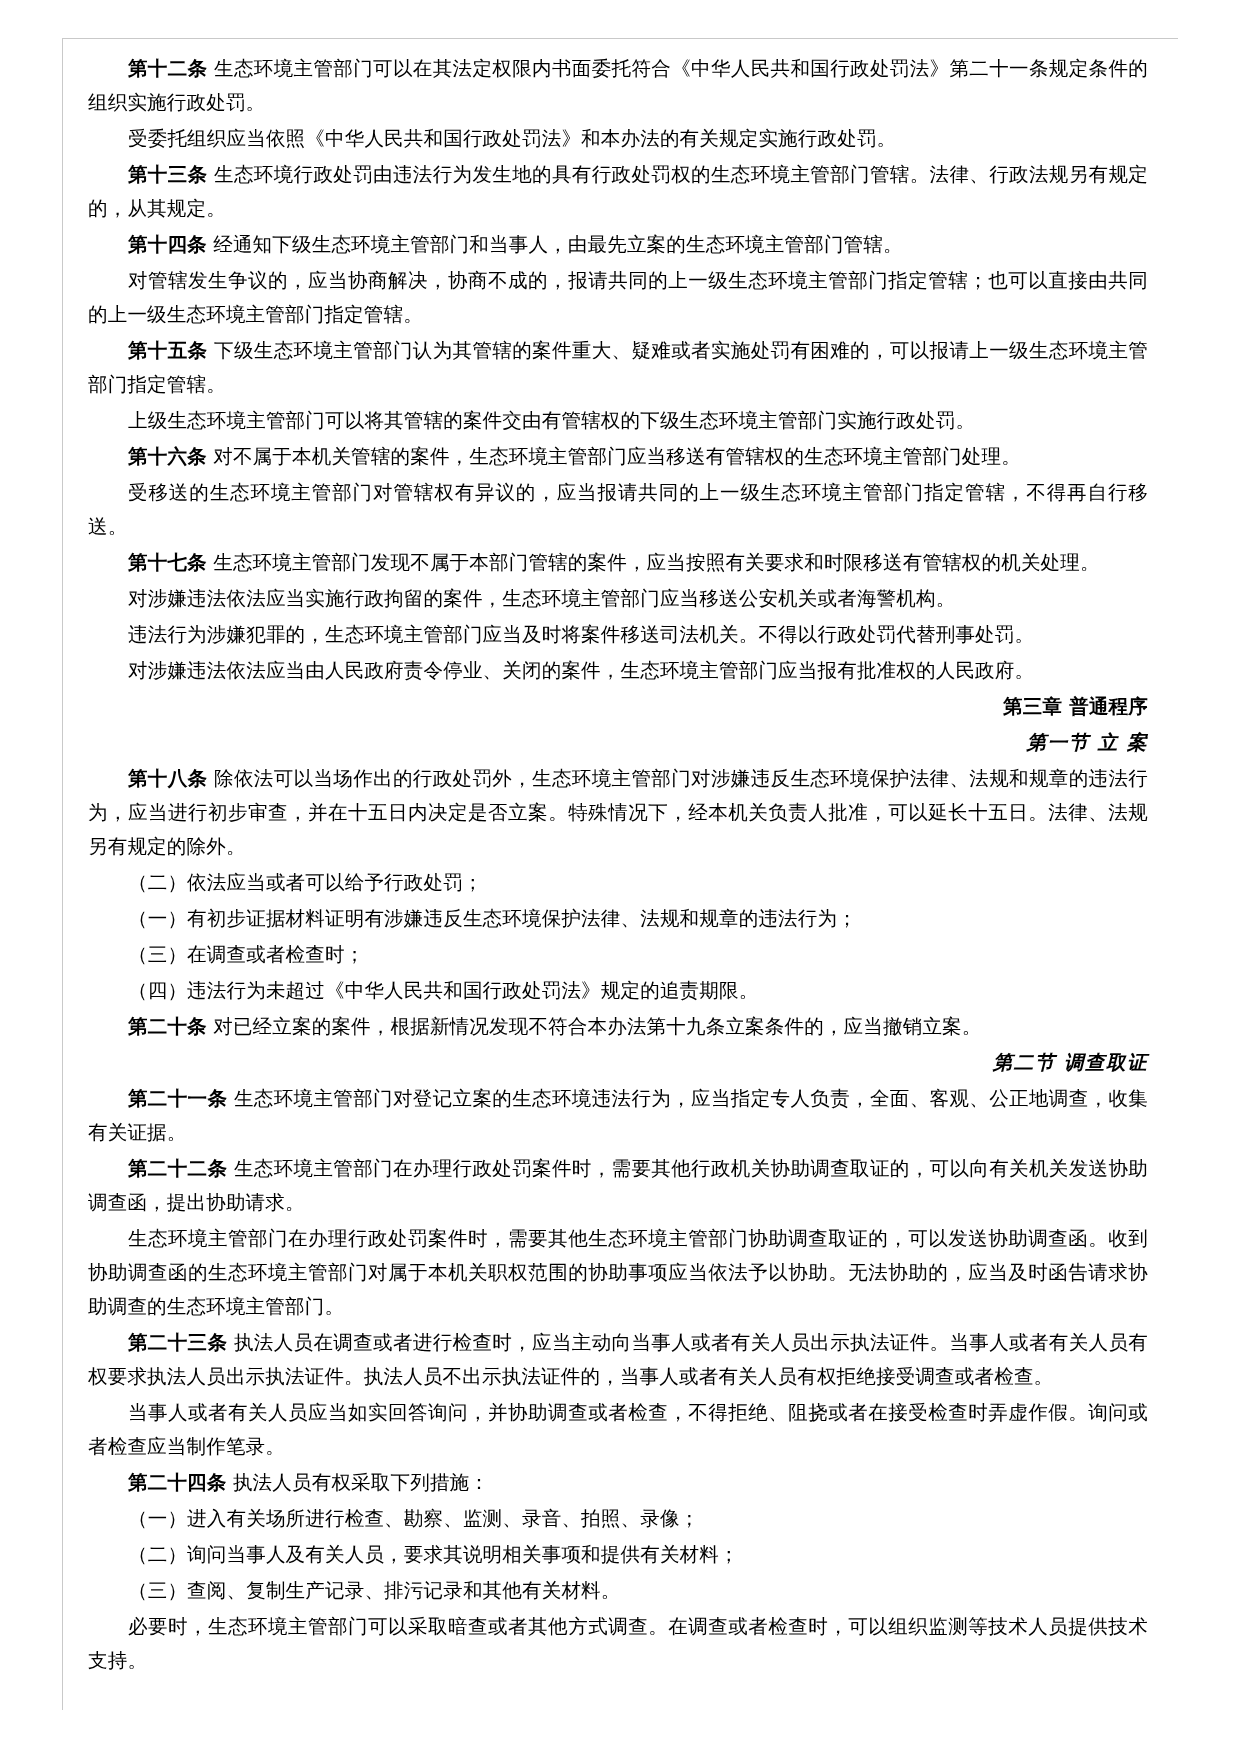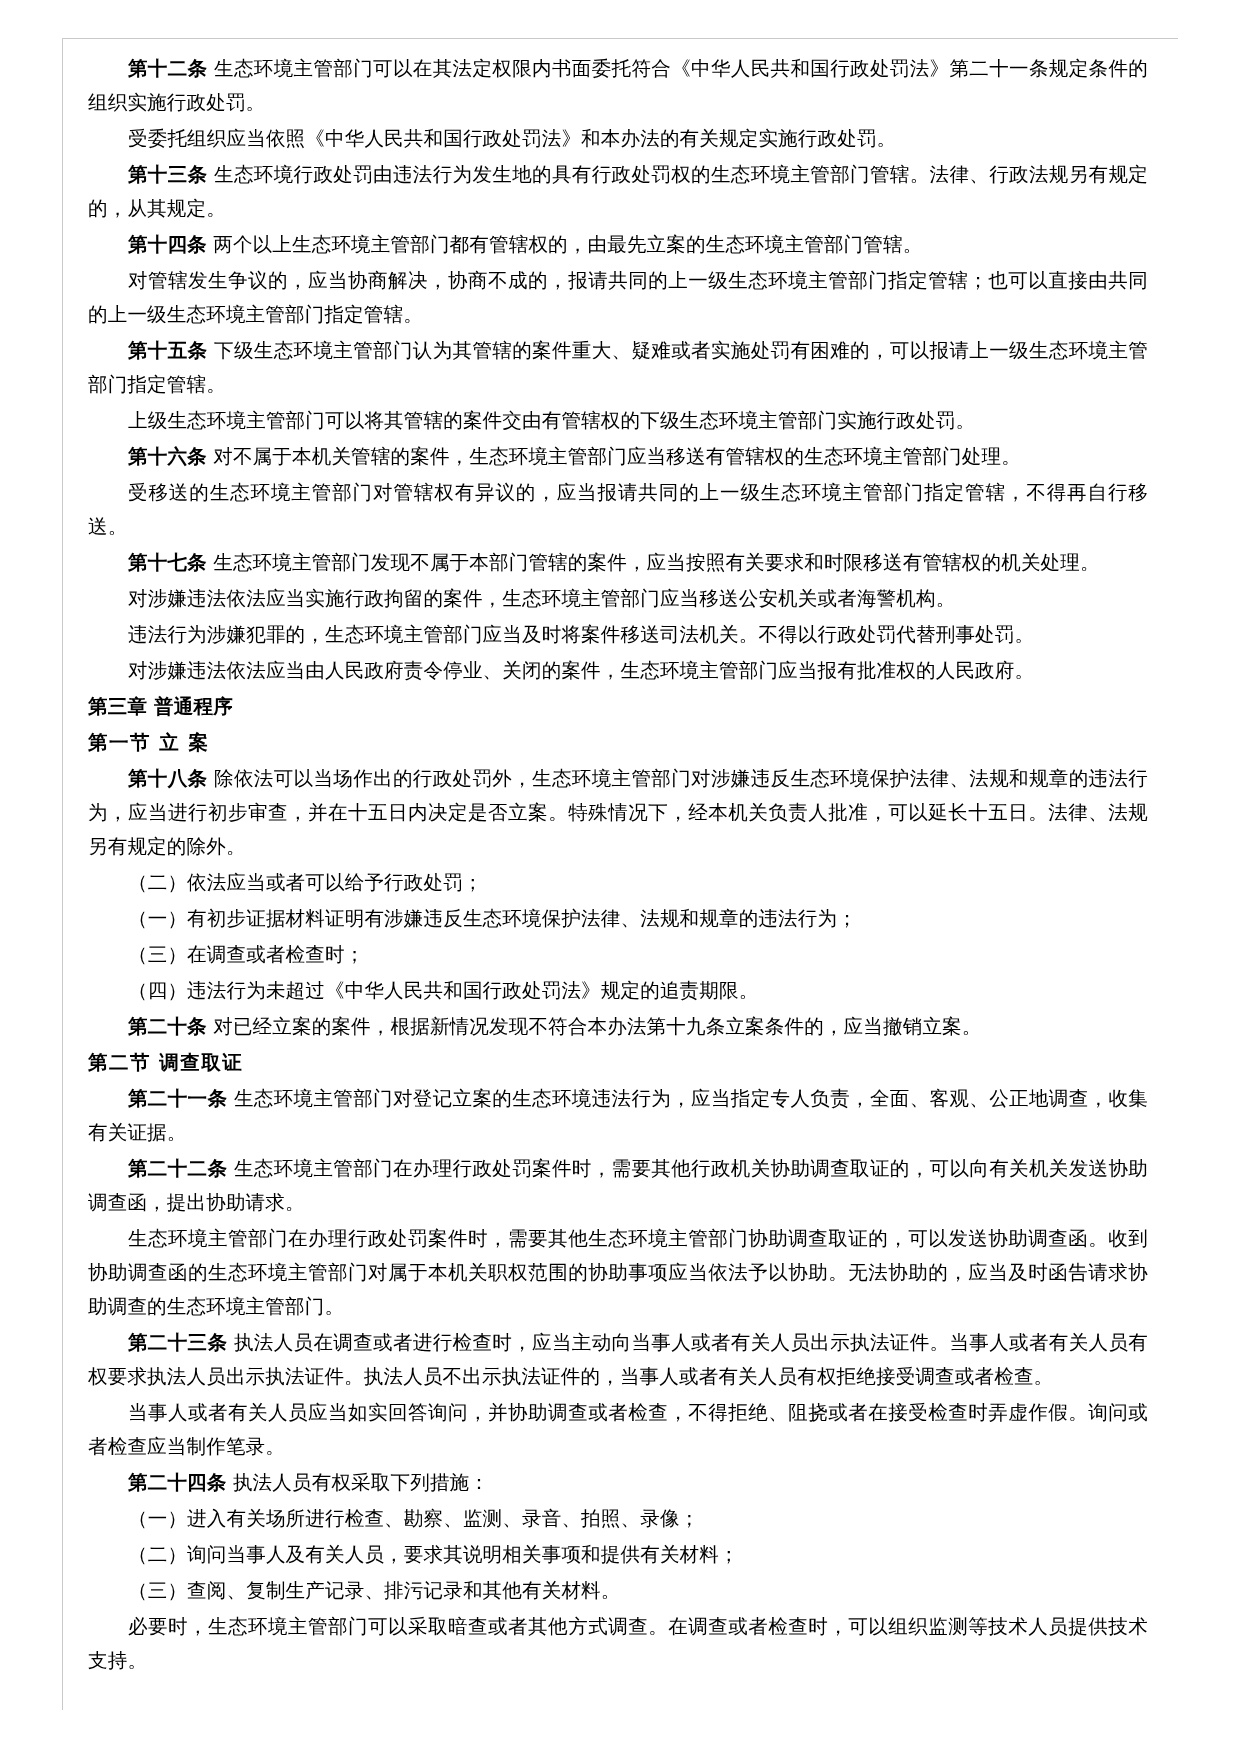--- a/index.html
+++ b/index.html
@@ -86,7 +86,7 @@
 
     <p class="ind"><span class="art">第十三条</span> <span>生态环境行政处罚由违法行为发生地的具有行政处罚权的生态环境主管部门管辖。法律、行政法规另有规定的，从其规定。</span></p>
 
-    <p class="ind"><span class="art">第十四条</span> <span>两个以上生态环境主管部门都有管辖权的，由最先立案的生态环境主管部门管辖。</span></p>
+    <p class="ind"><span class="art">第十四条</span> <span>经通知下级生态环境主管部门和当事人，由最先立案的生态环境主管部门管辖。</span></p>
 
     <p class="ind"><span>对管辖发生争议的，应当协商解决，协商不成的，报请共同的上一级生态环境主管部门指定管辖；也可以直接由共同的上一级生态环境主管部门指定管辖。</span></p>
 

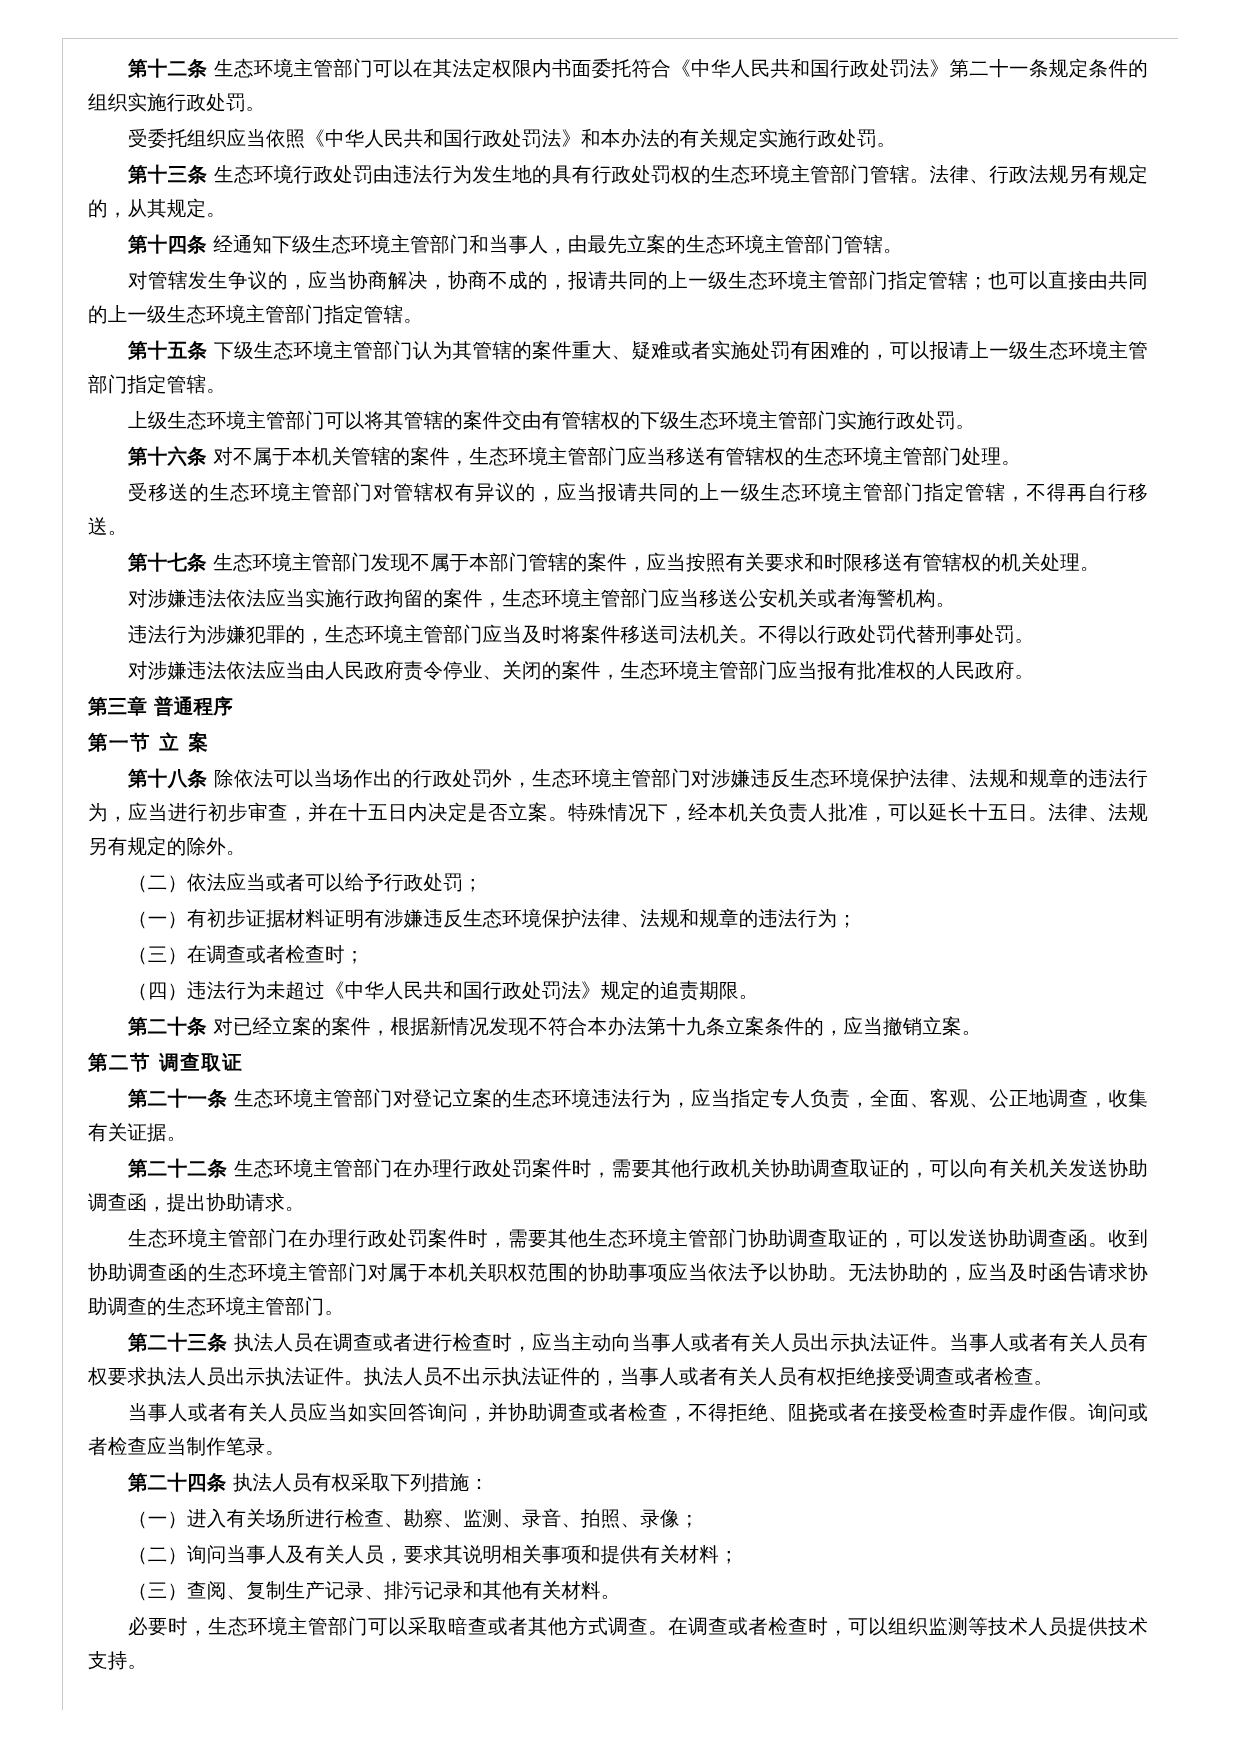--- a/index.html
+++ b/index.html
@@ -54,7 +54,7 @@
     text-indent: 40px;
   }
   p.center {
-    text-align: left;
+    text-align: right;
     text-indent: 0;
     font-weight: bold;
   }

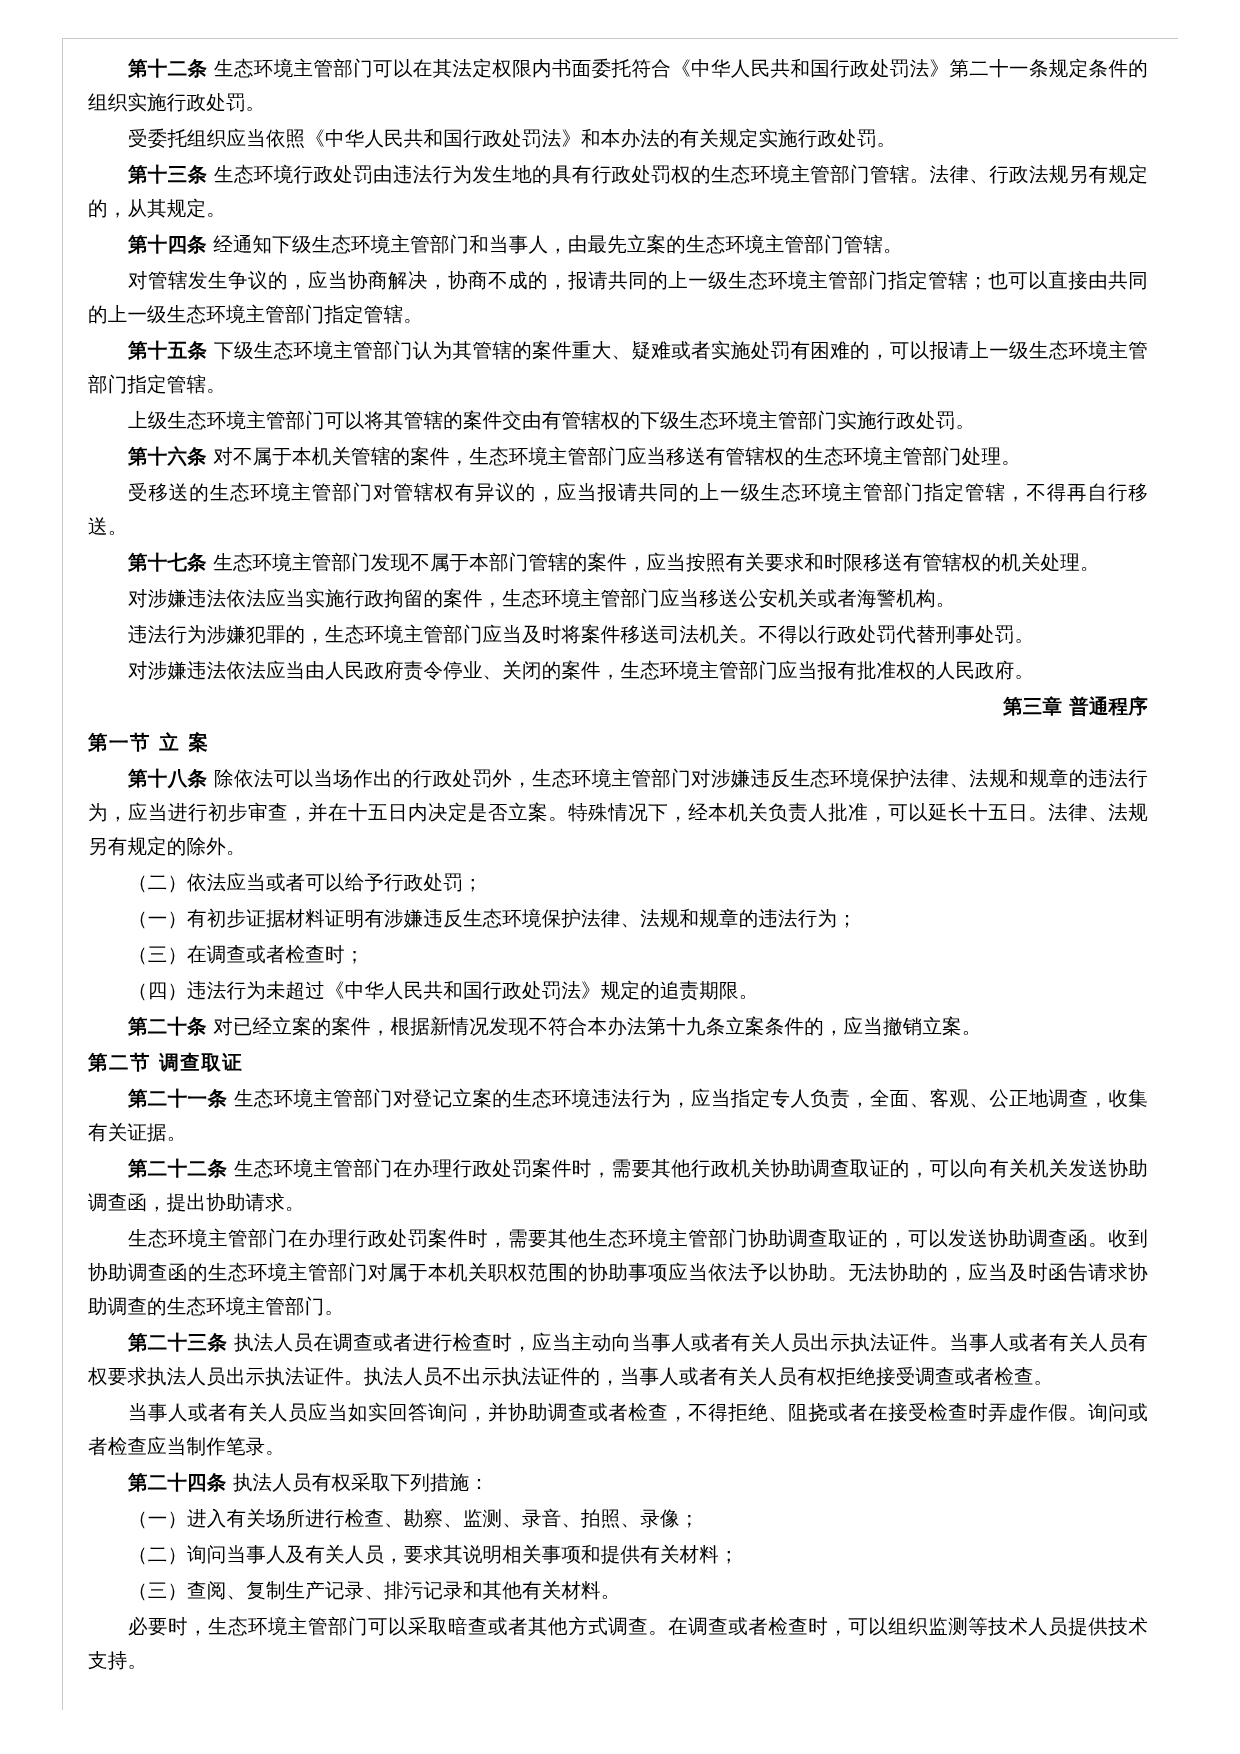--- a/index.html
+++ b/index.html
@@ -59,10 +59,11 @@
     font-weight: bold;
   }
   p.sub-center {
-    text-align: left;
+    text-align: right;
     text-indent: 0;
     font-weight: bold;
     letter-spacing: 1.5px;
+    font-style: italic;
   }
   .art {
     font-weight: bold;

